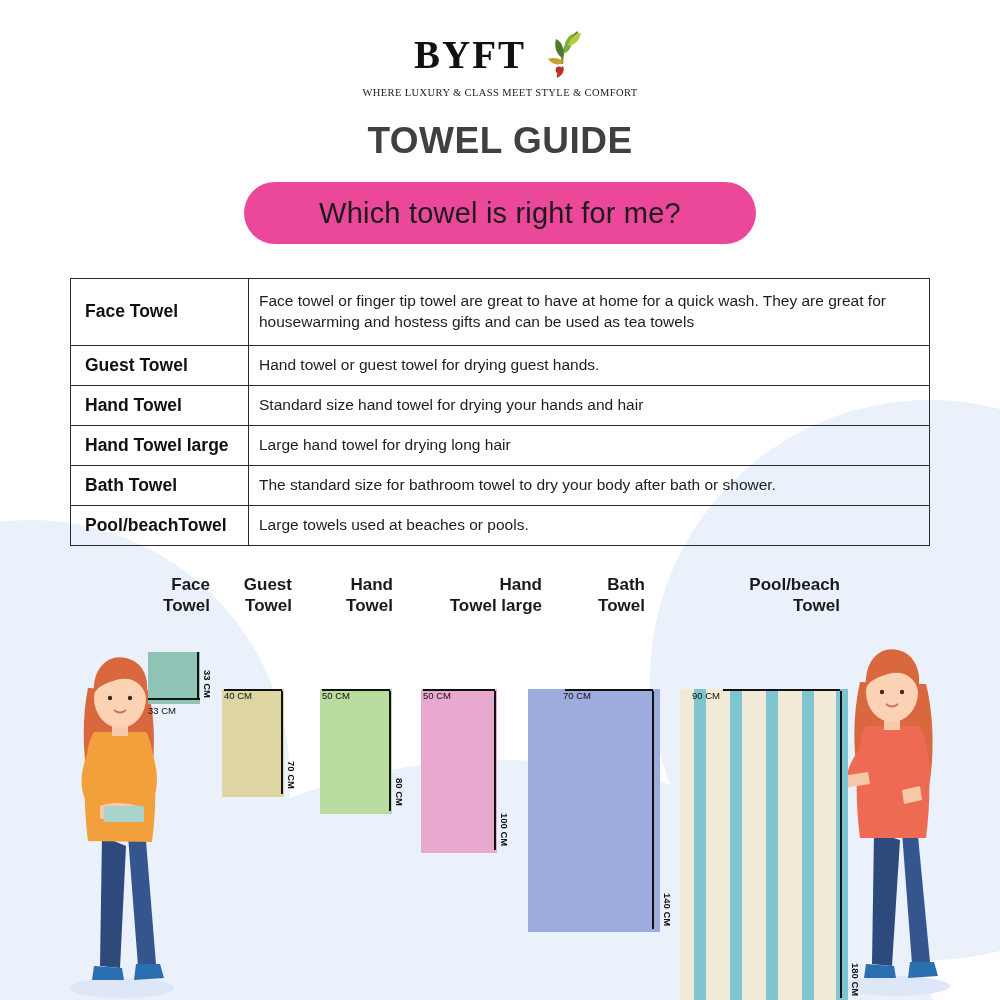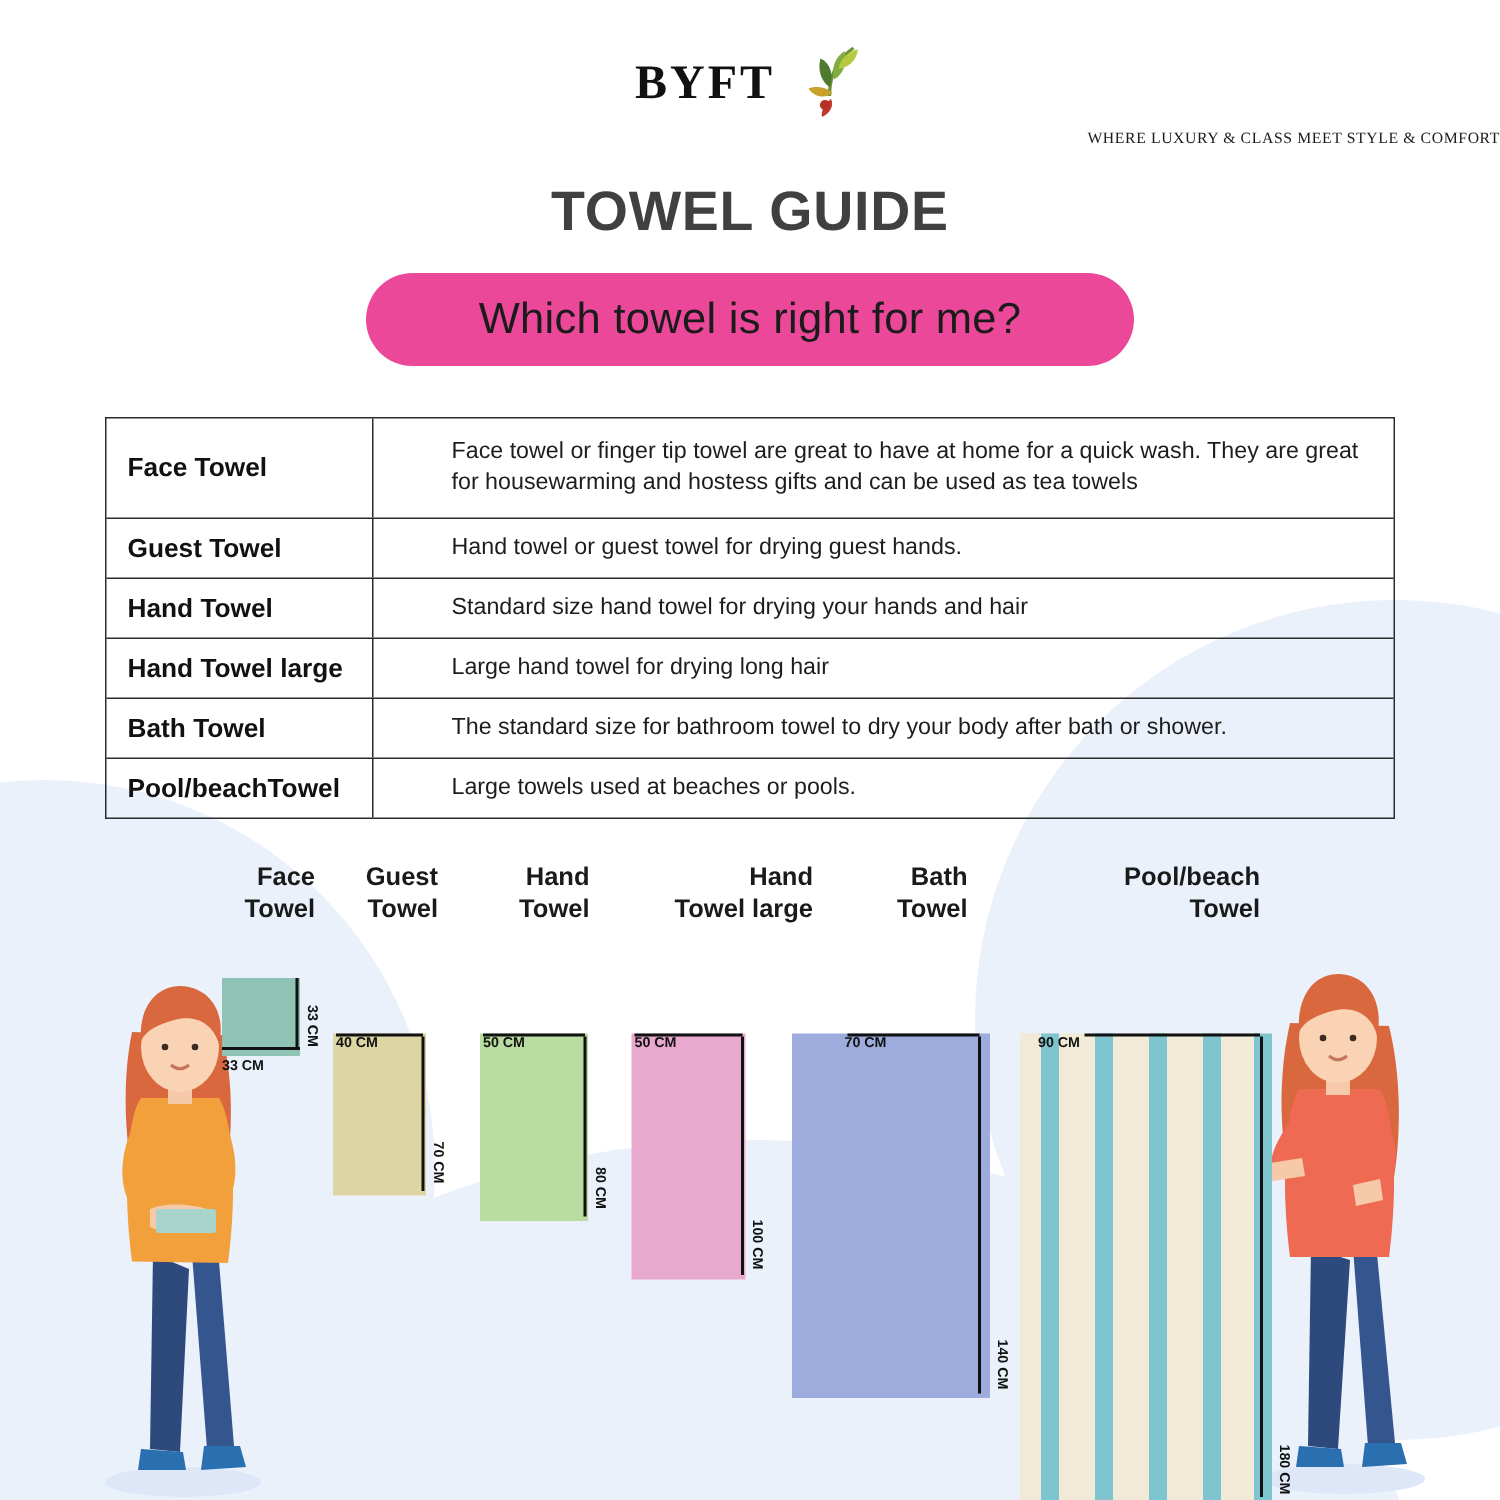--- a/index.html
+++ b/index.html
@@ -63,7 +63,7 @@
   }
   .brand-name {
     font-family: "Liberation Serif", serif;
-    font-size: 32px;
+    font-size: 39px;
     font-weight: bold;
     letter-spacing: 2px;
     color: #111111;

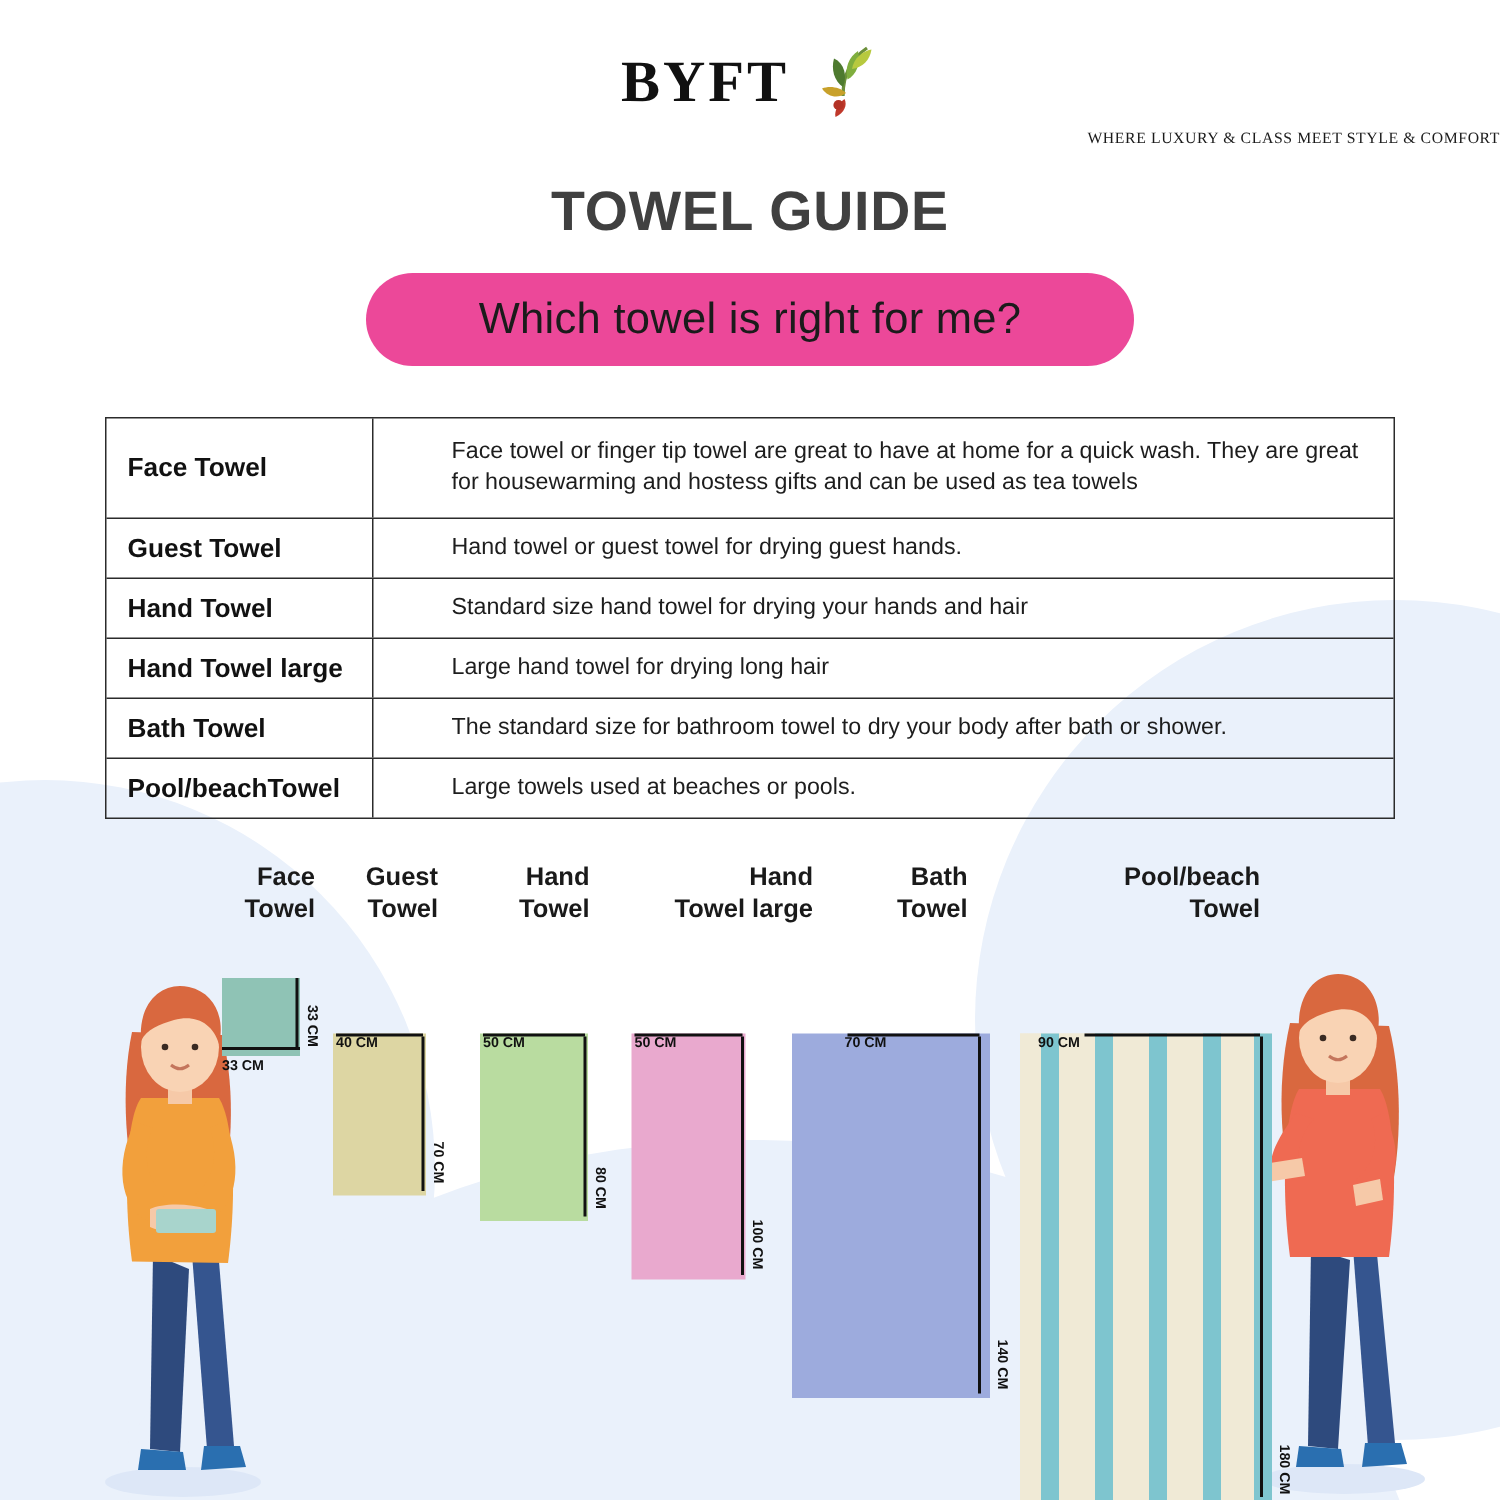--- a/index.html
+++ b/index.html
@@ -81,7 +81,6 @@
     letter-spacing: 0.4px;
     color: #1a1a1a;
     margin-top: 3px;
-    text-align: right;
   }
   .guide-title {
     font-family: "Liberation Sans", sans-serif;

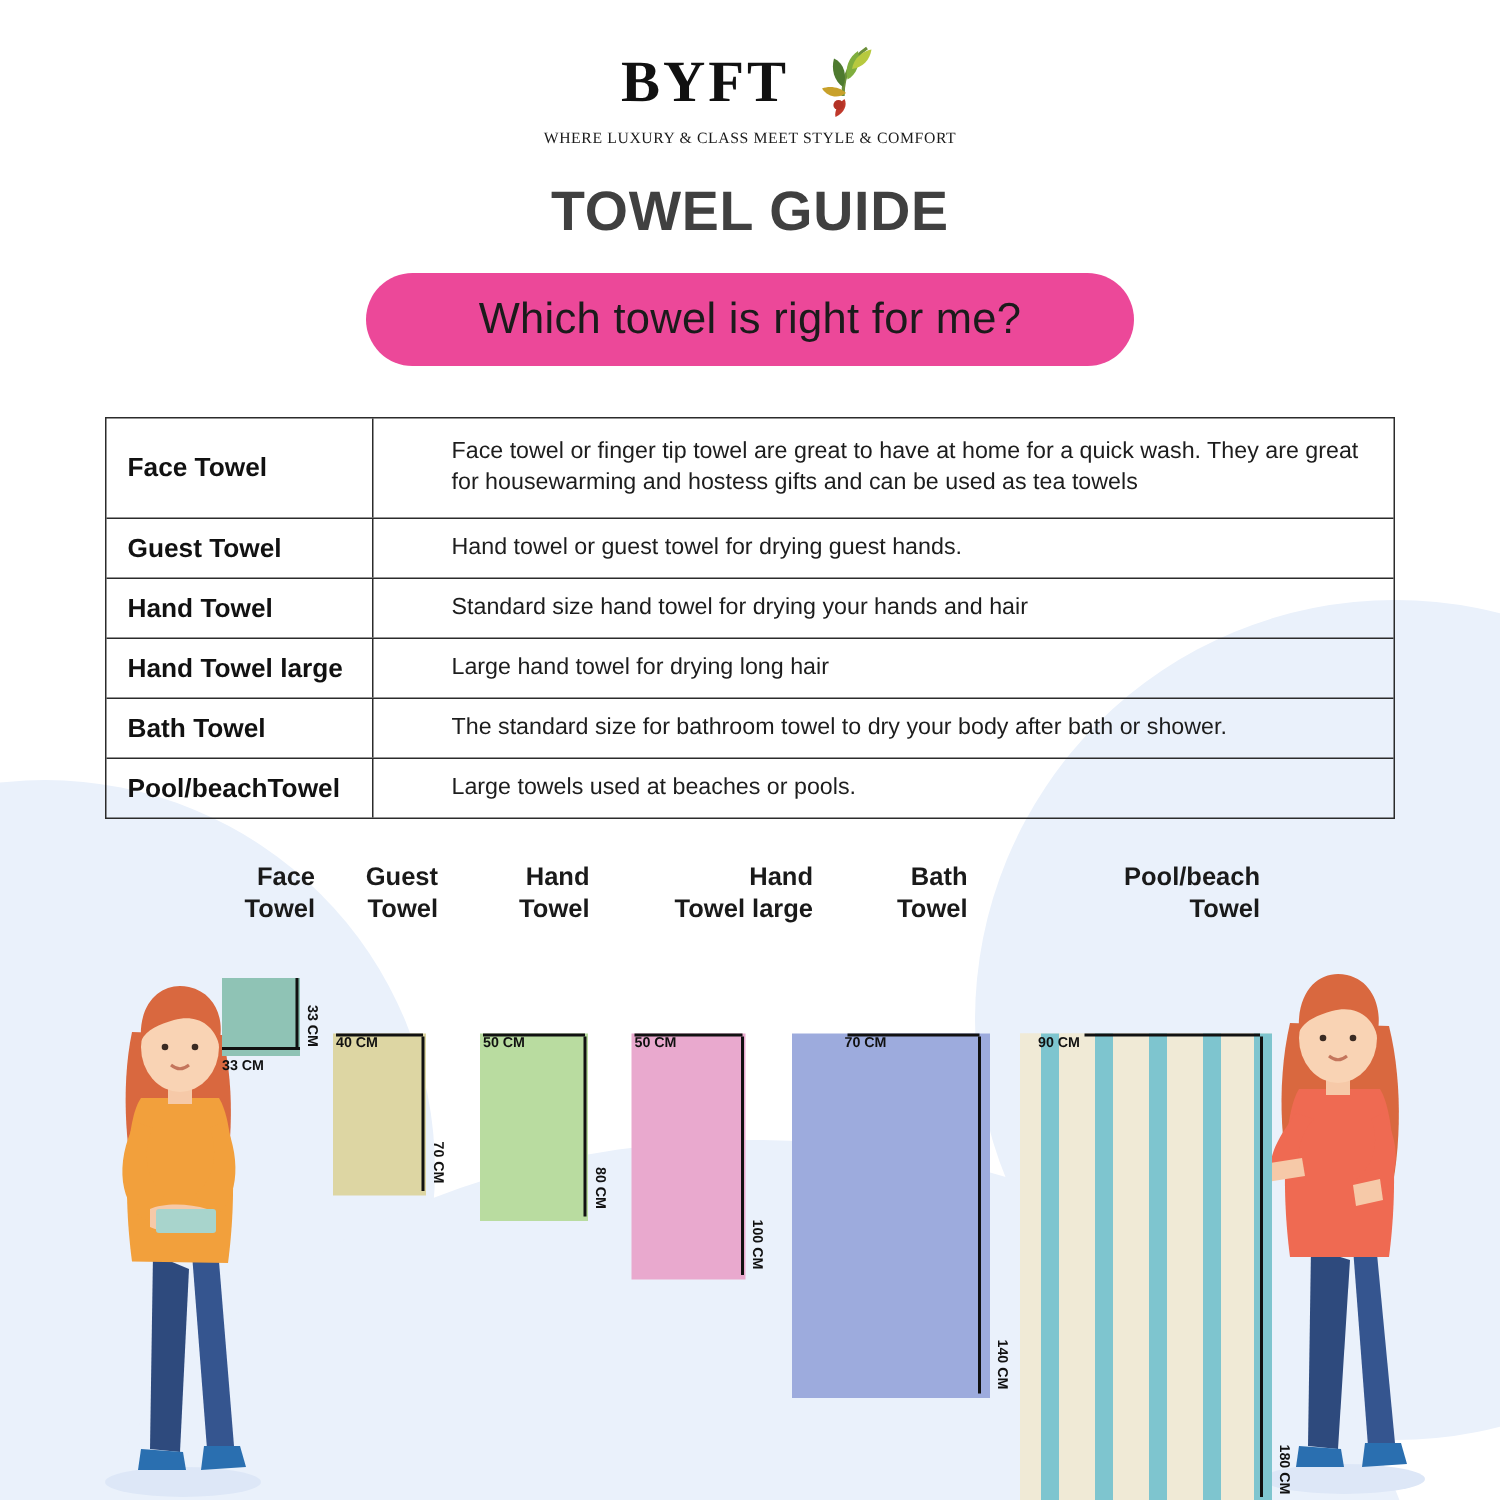--- a/index.html
+++ b/index.html
@@ -118,7 +118,6 @@
   .trow {
     display: flex;
     border-bottom: 1px solid #2b2b2b;
-    gap: 42px;
   }
   .trow:last-child { border-bottom: none; }
   .tcell-name {

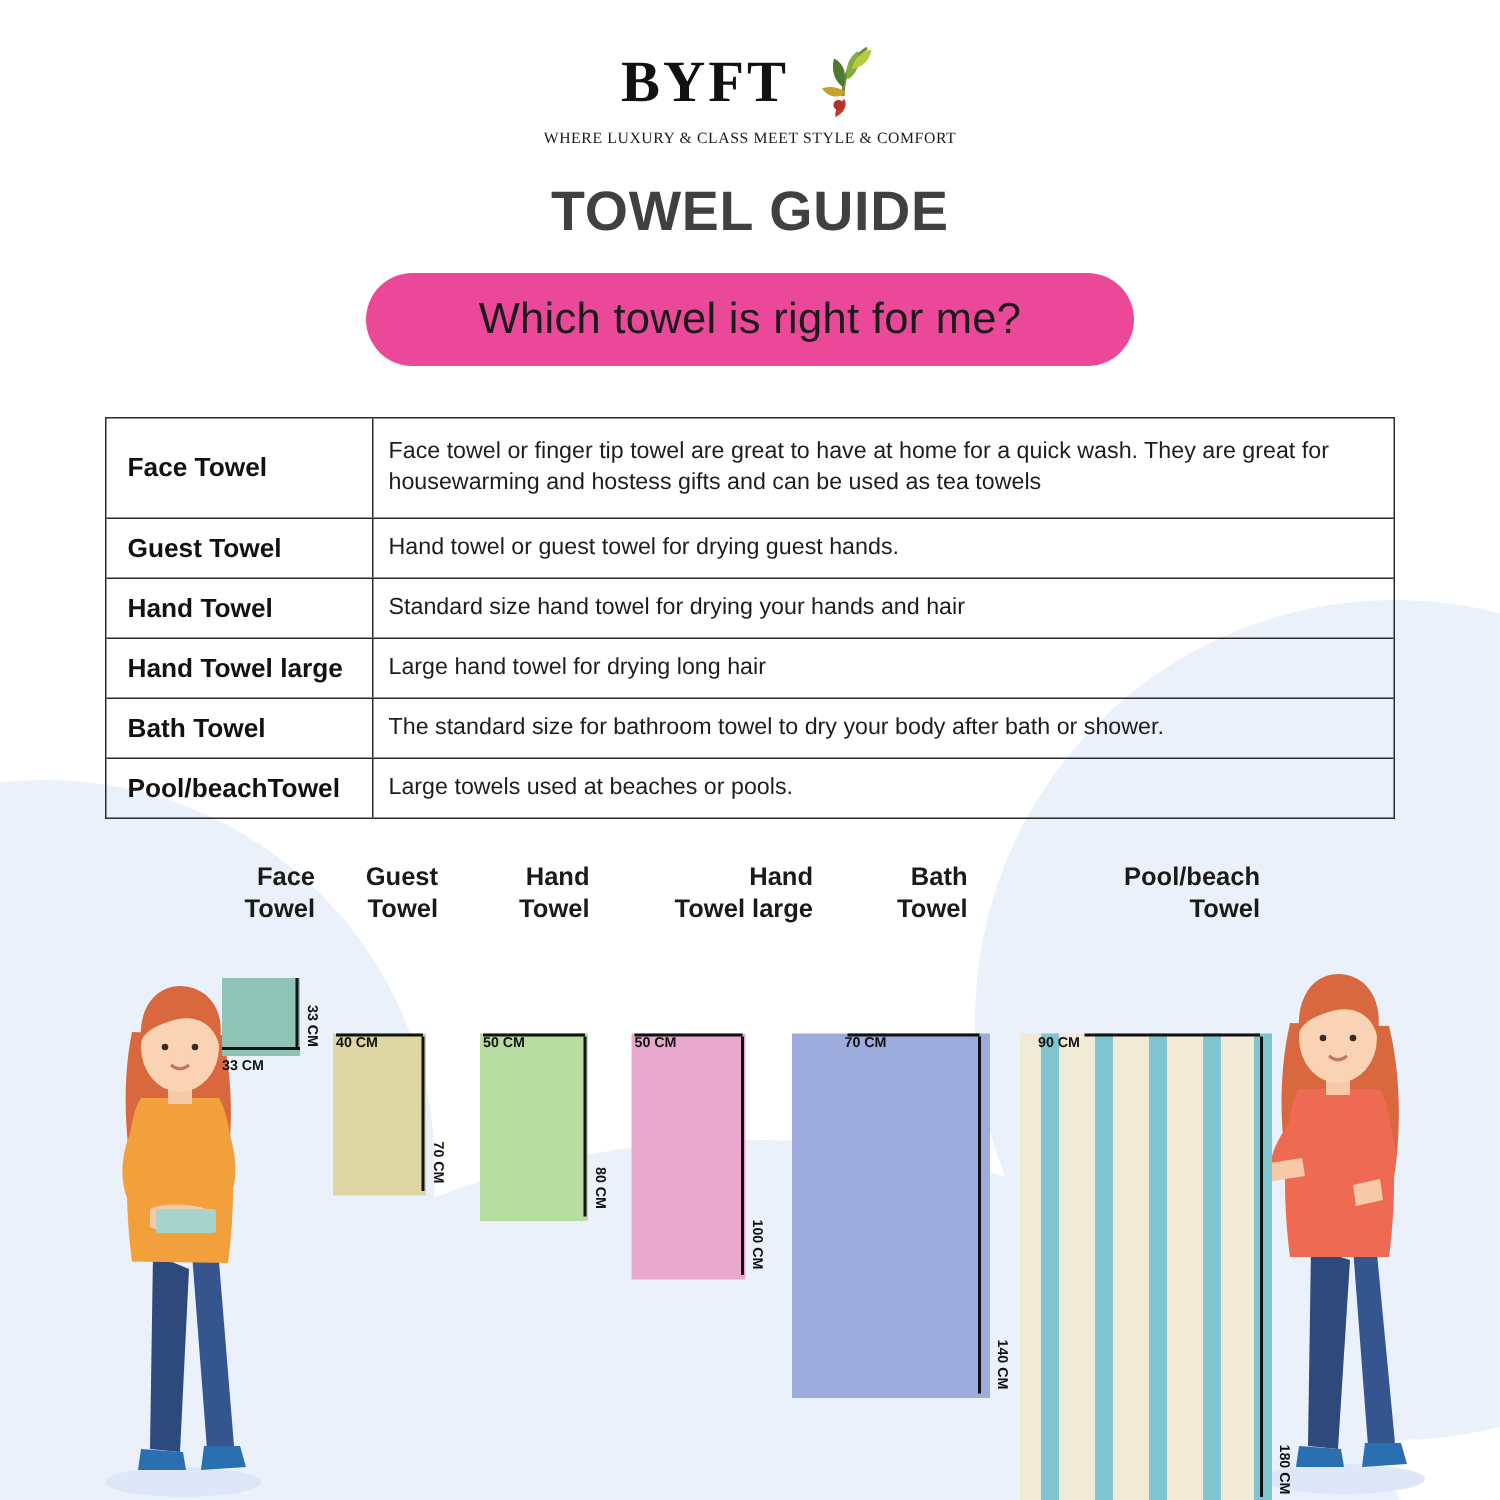--- a/index.html
+++ b/index.html
@@ -167,7 +167,7 @@
   .dim-h {
     position: absolute;
     font-size: 9.5px;
-    font-weight: bold;
+    font-weight: normal;
     color: #111;
     white-space: nowrap;
     margin-top: 48px;

